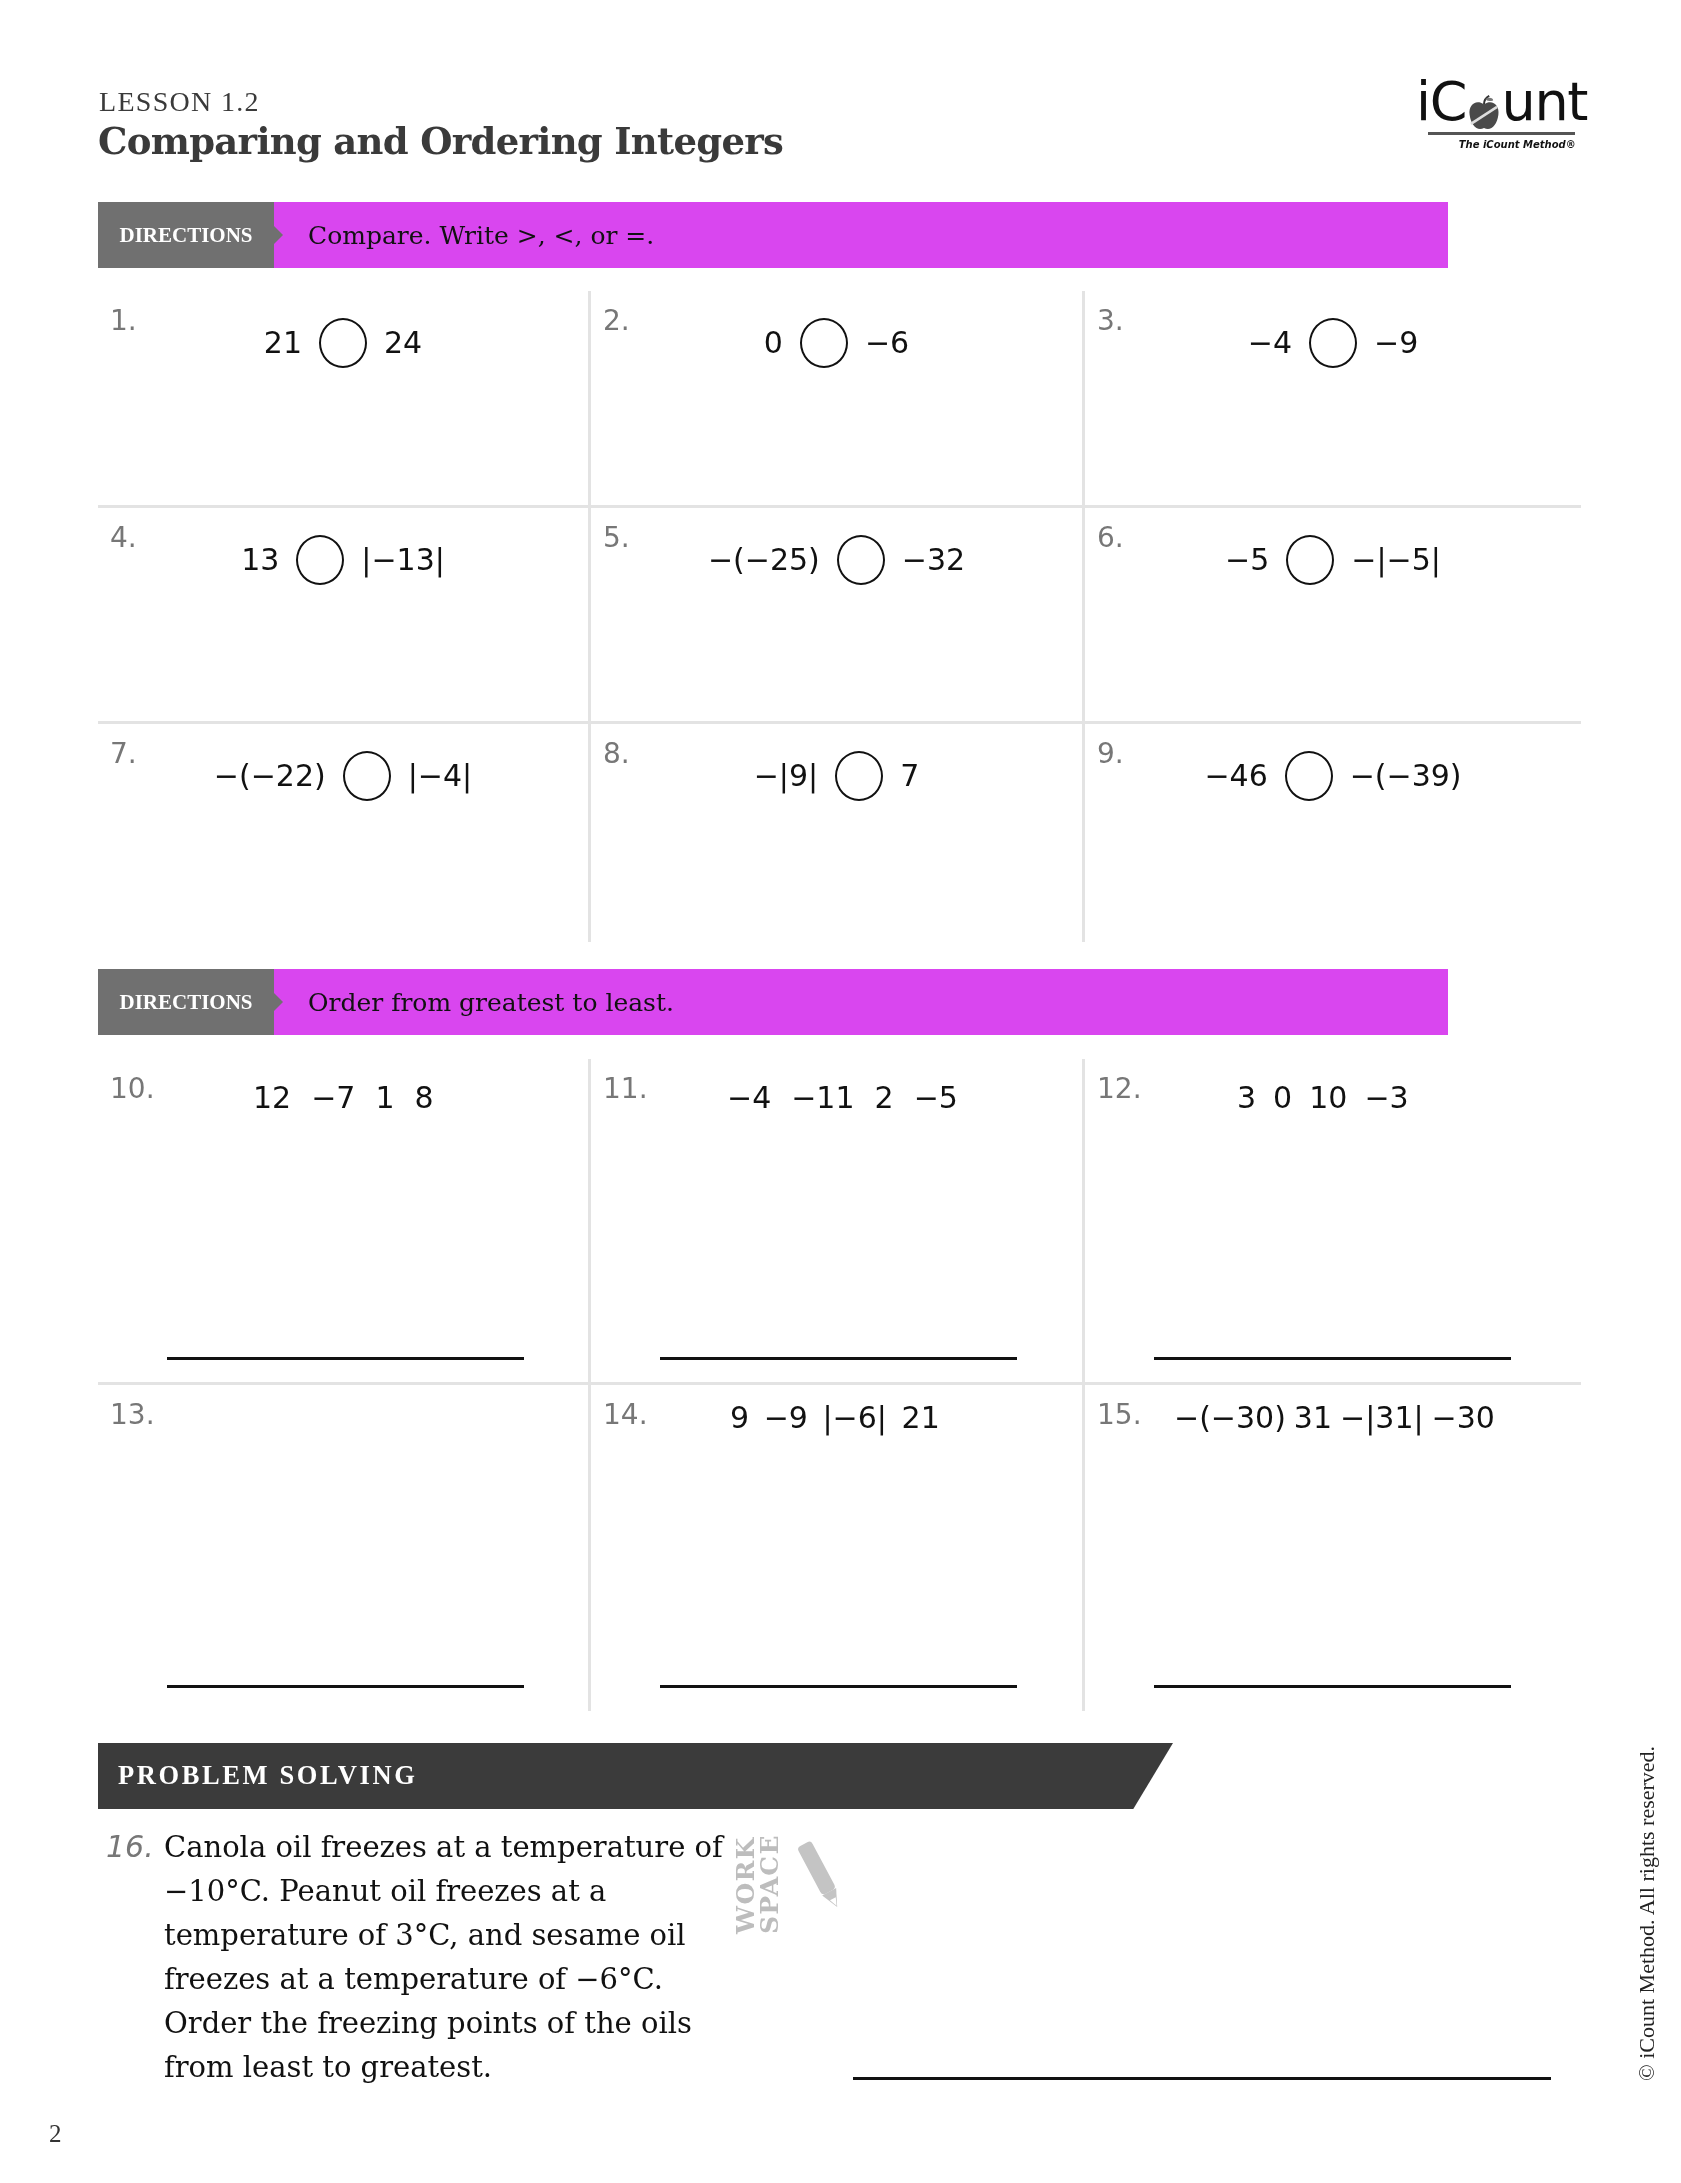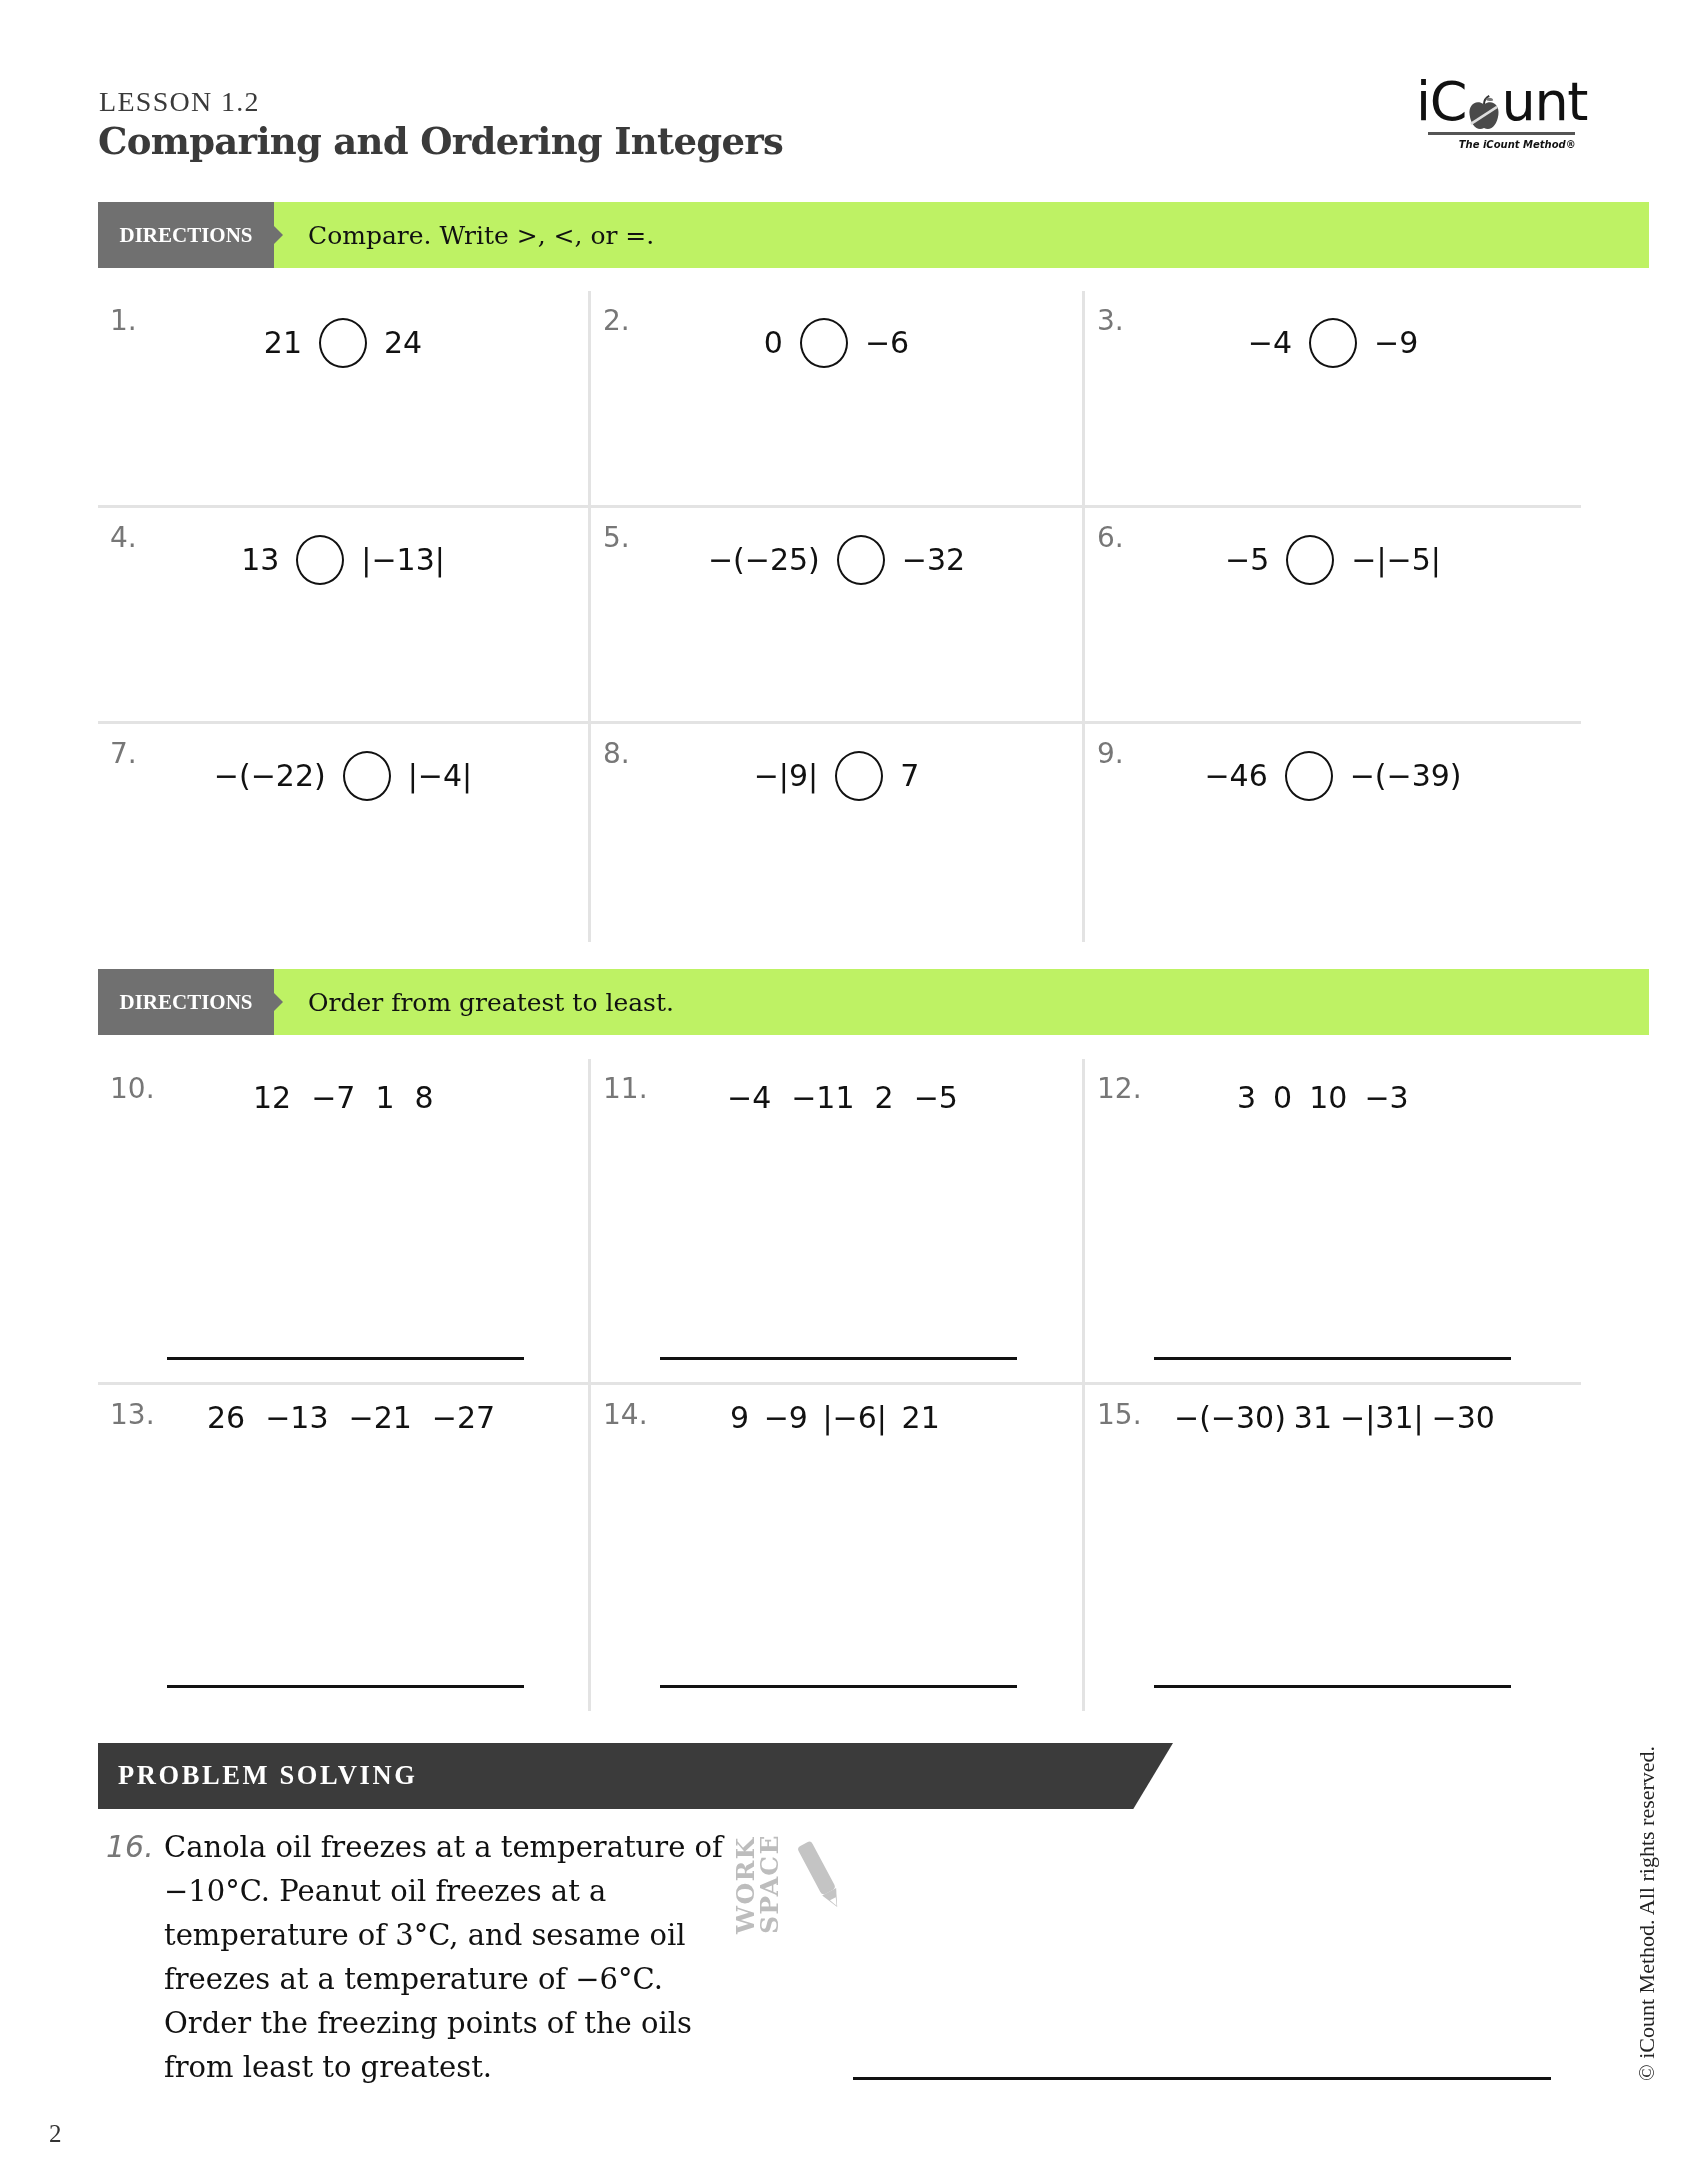--- a/index.html
+++ b/index.html
@@ -20,7 +20,7 @@
   .logo-tag { font-family: "DejaVu Sans", sans-serif; font-size: 10px; font-weight: bold; font-style: italic;
               color: #111; text-align: right; margin-top: 4px; padding-right: 5.3px; }
 
-  .dir-bar { left: 98px; width: 1551px; height: 66px; background: #bef264; display: flex; align-items: center; }
+  .dir-bar { left: 98px; width: 1350px; height: 66px; background: #d946ef; display: flex; align-items: center; }
   .dir-label { width: 176px; height: 100%; background: #707070; color: #fff; display: flex; align-items: center;
                justify-content: center; font-family: "Liberation Serif", serif; font-weight: bold; font-size: 21px;
                letter-spacing: 0px; position: relative; }

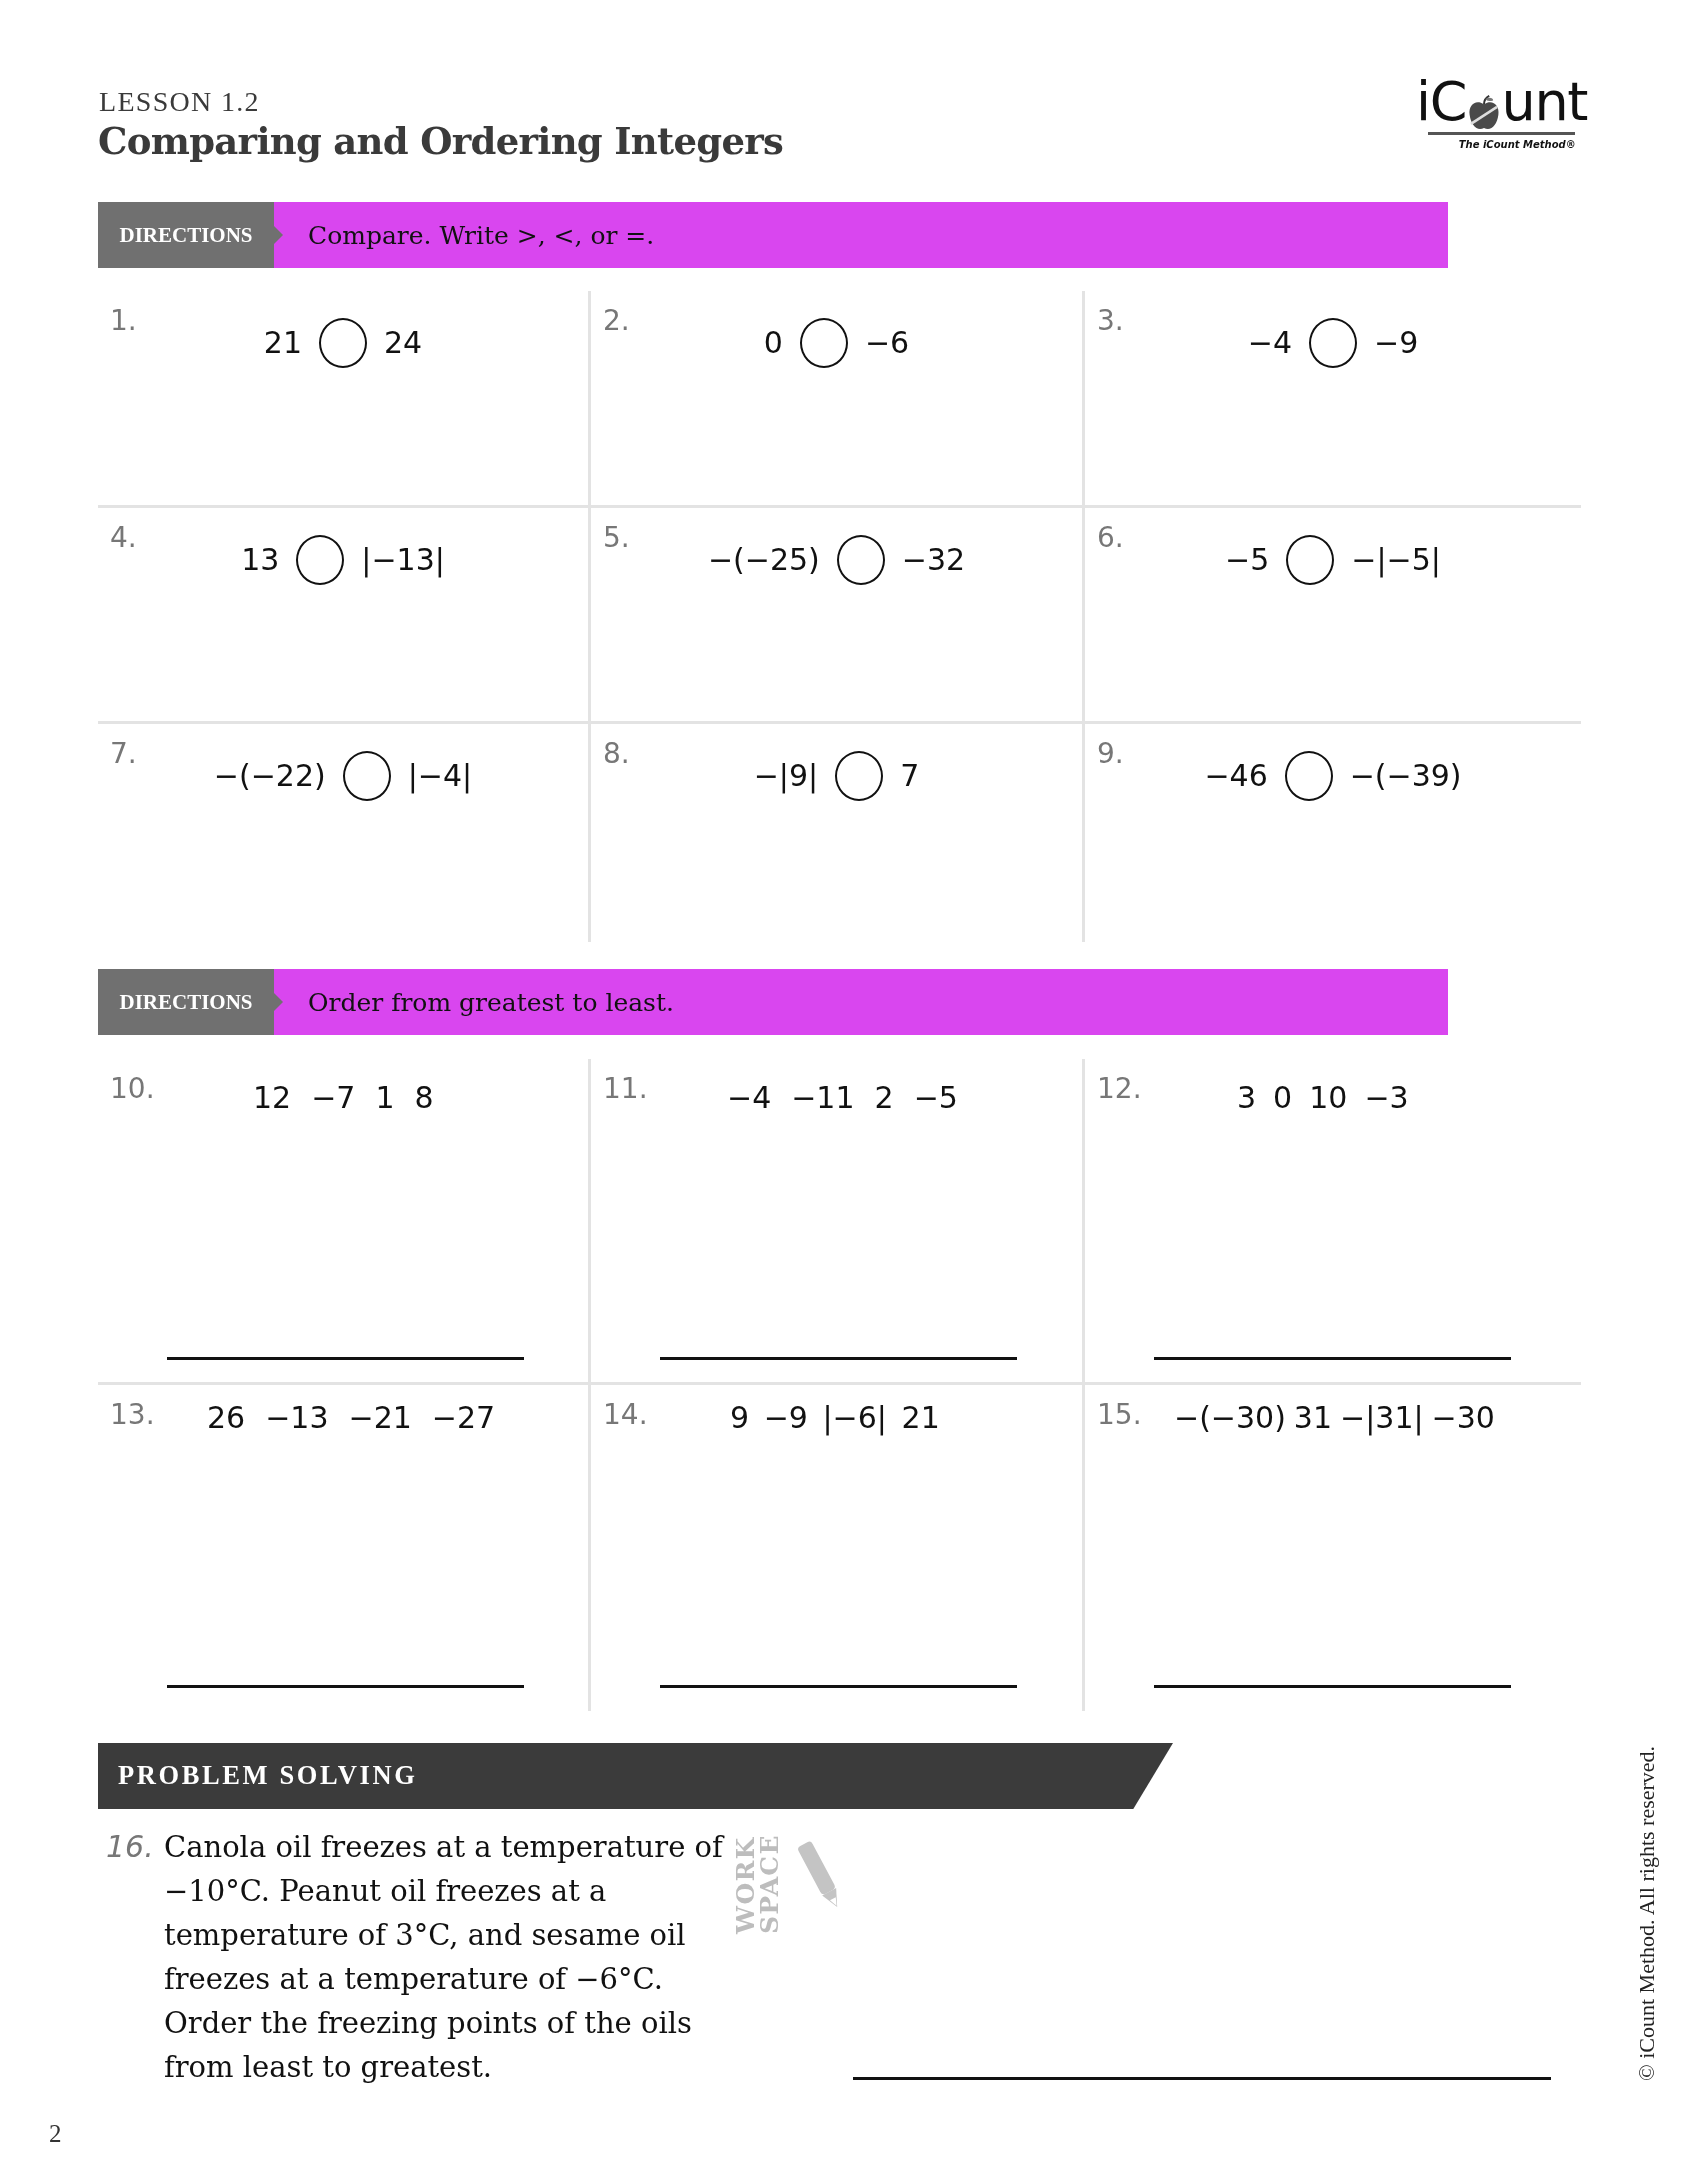--- a/index.html
+++ b/index.html
@@ -202,12 +202,6 @@
 
   <div class="cell lastrow">
     <span class="num">13.</span>
-    <div class="order" style="justify-content:flex-start; padding-left:109px; top:14.6px;">
-      <span>26</span>
-      <span>−13</span>
-      <span>−21</span>
-      <span>−27</span>
-    </div>
     <div class="answer-line" style="top:300px;"></div>
   </div>
   <div class="cell lastrow">

